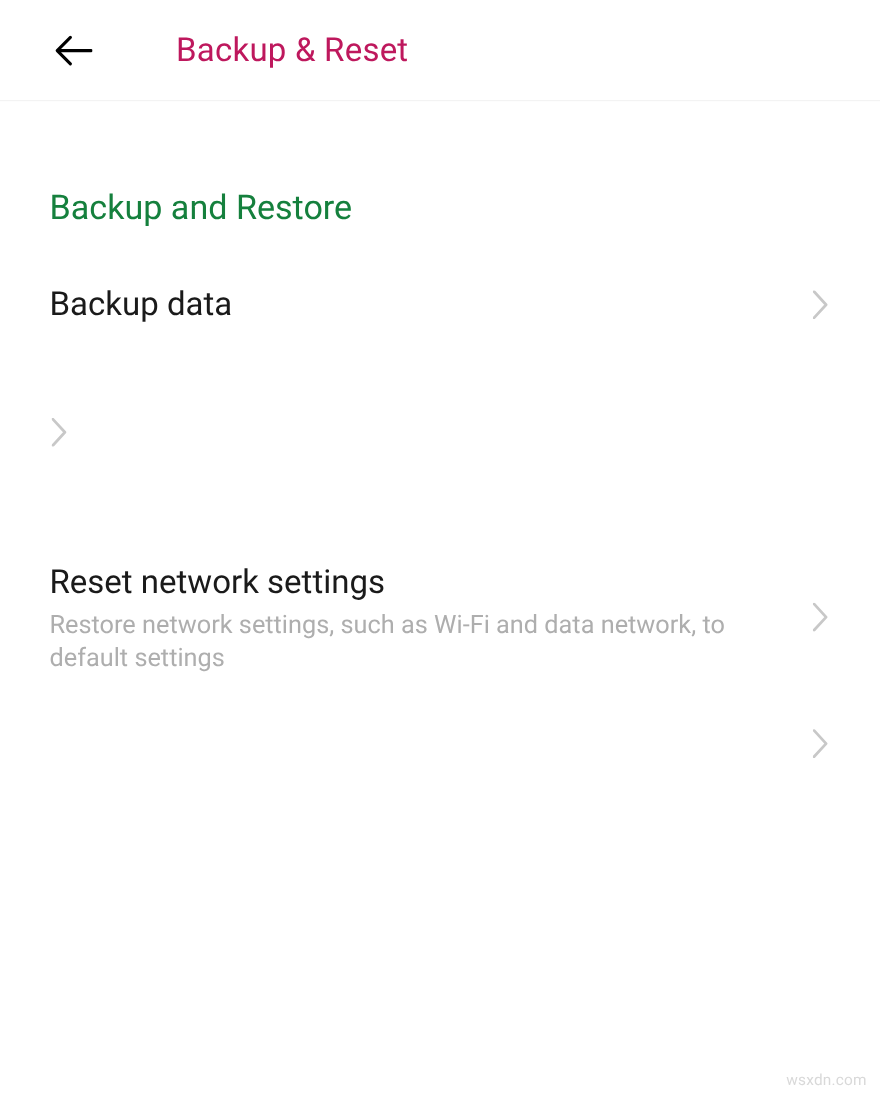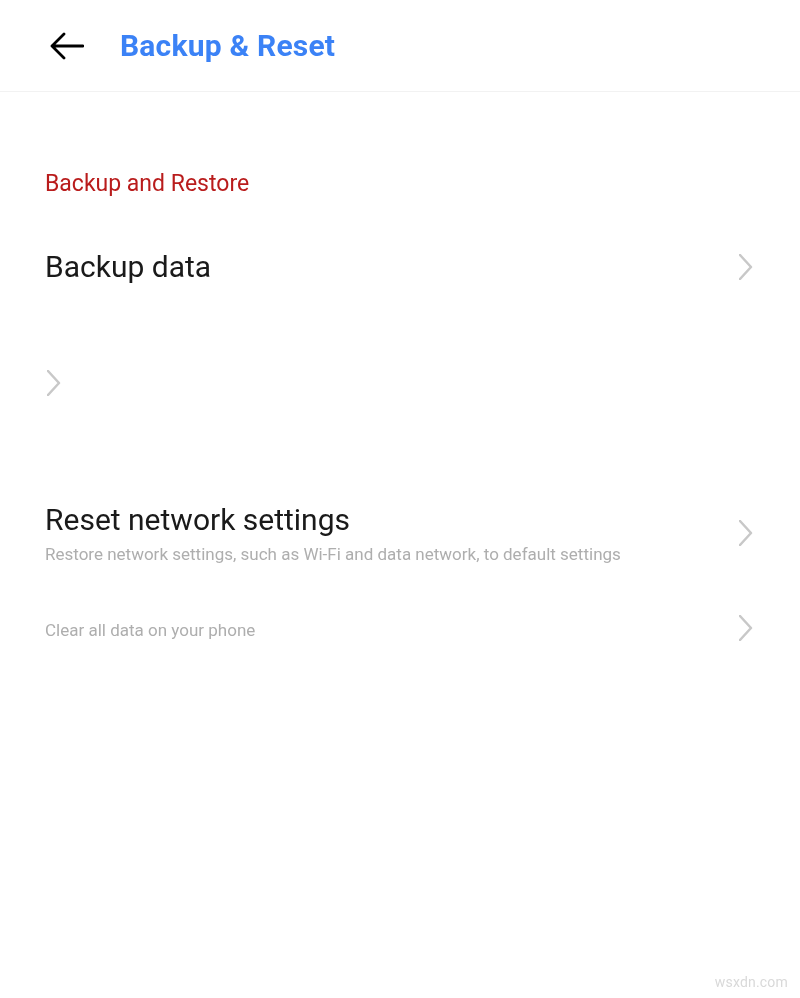--- a/index.html
+++ b/index.html
@@ -32,9 +32,10 @@
     }
     .page-title {
       font-size: 30px;
-      font-weight: 700;
-      color: #3b82f6;
+      font-weight: 400;
+      color: #be185d;
       letter-spacing: 0.2px;
+      margin-left: 40px;
     }
     .content {
       padding-top: 60px;

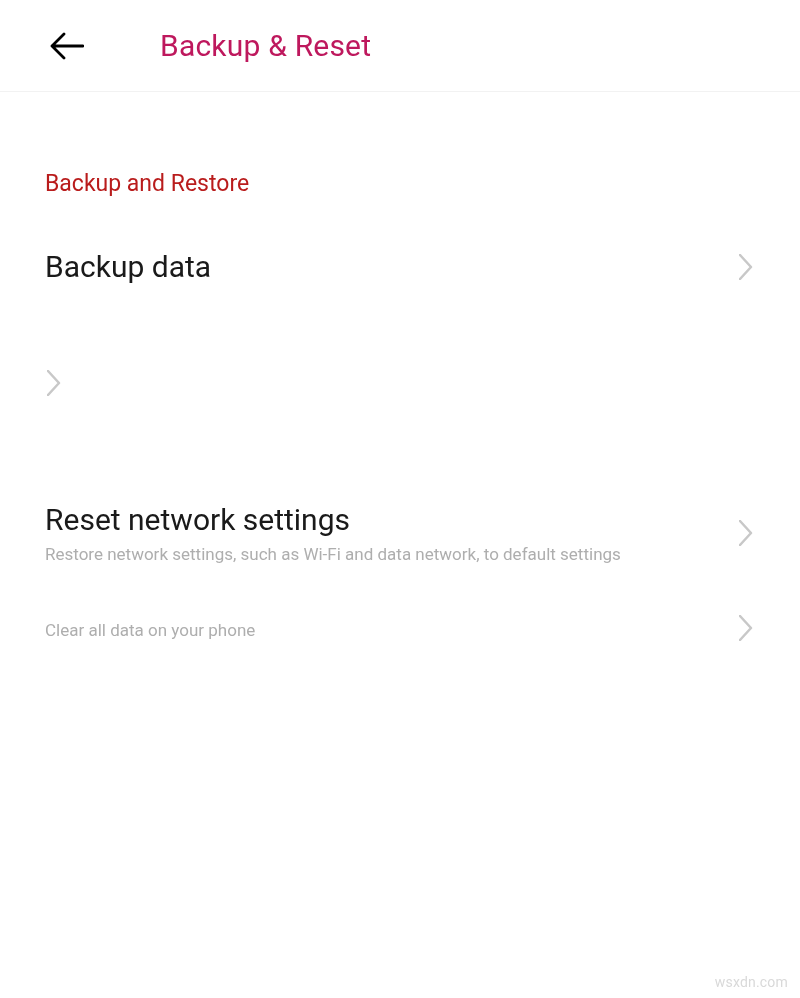--- a/index.html
+++ b/index.html
@@ -41,8 +41,8 @@
       padding-top: 60px;
     }
     .section-header {
-      font-size: 23px;
-      color: #b91c1c;
+      font-size: 31px;
+      color: #15803d;
       font-weight: 400;
       padding: 18px 45px 30px 45px;
     }

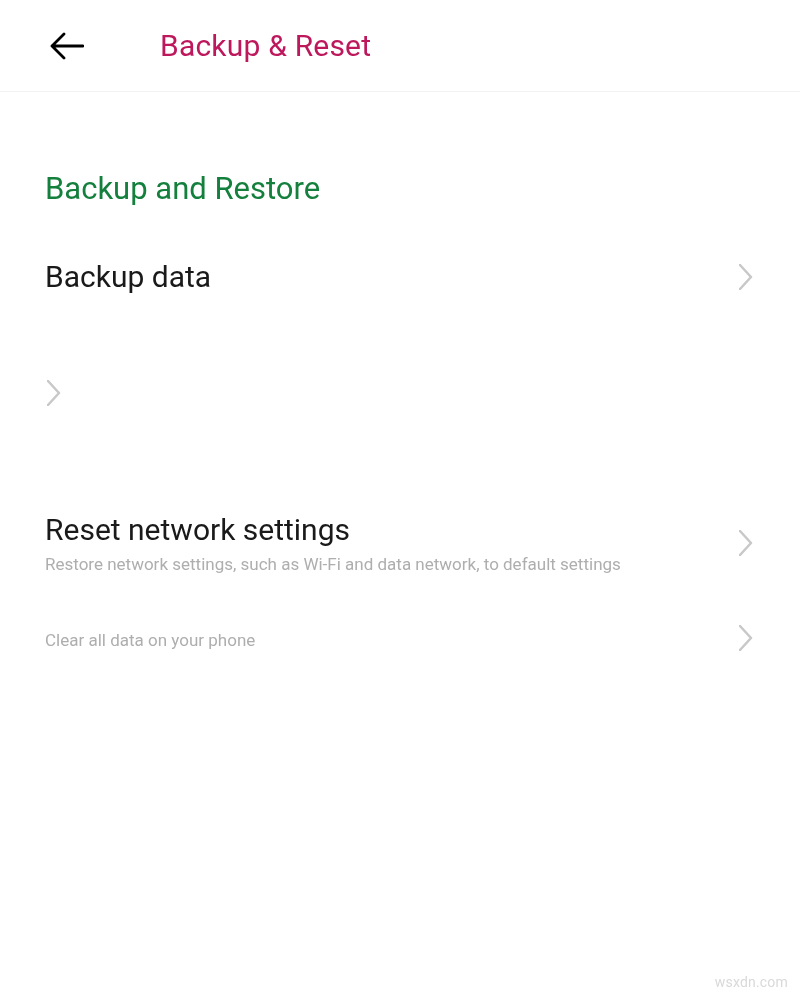--- a/index.html
+++ b/index.html
@@ -65,7 +65,7 @@
       line-height: 1.3;
     }
     .item-desc {
-      font-size: 17px;
+      font-size: 23px;
       color: #aeaeae;
       font-weight: 400;
       line-height: 1.3;

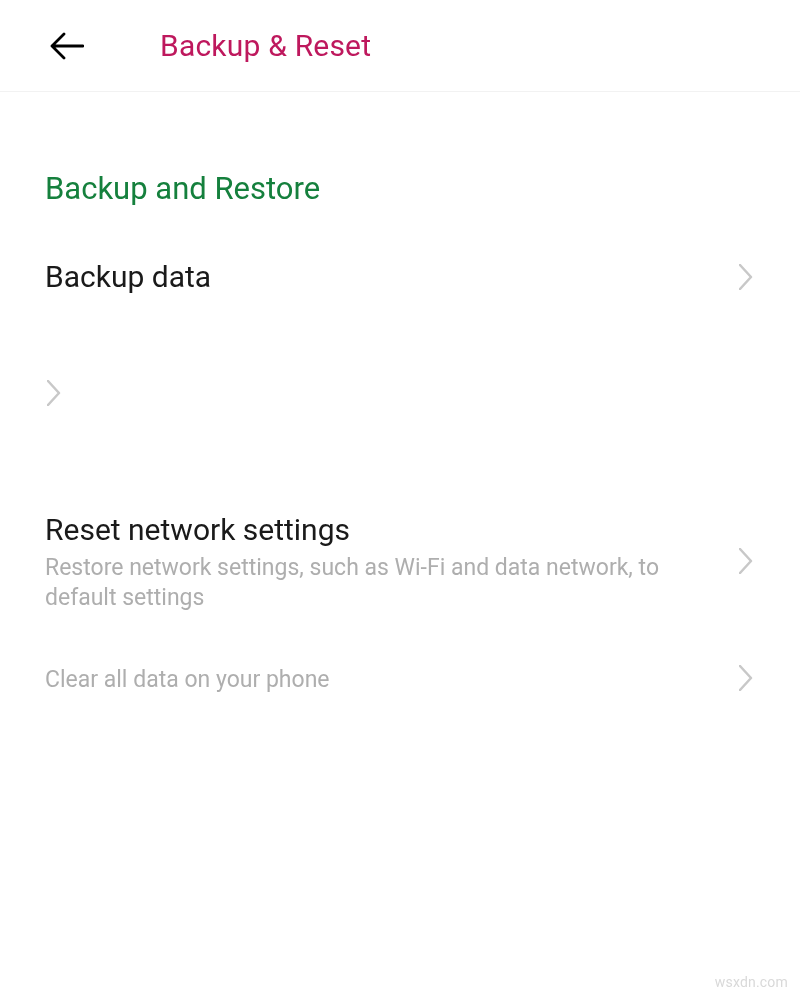--- a/index.html
+++ b/index.html
@@ -169,7 +169,6 @@
 
   <div class="item" style="padding-top:10px;padding-bottom:12px;">
     <div class="item-text">
-      <div class="item-desc">Clear all data on your phone</div>
     </div>
     <div class="chevron">
       <svg width="14" height="26" viewBox="0 0 14 26">

